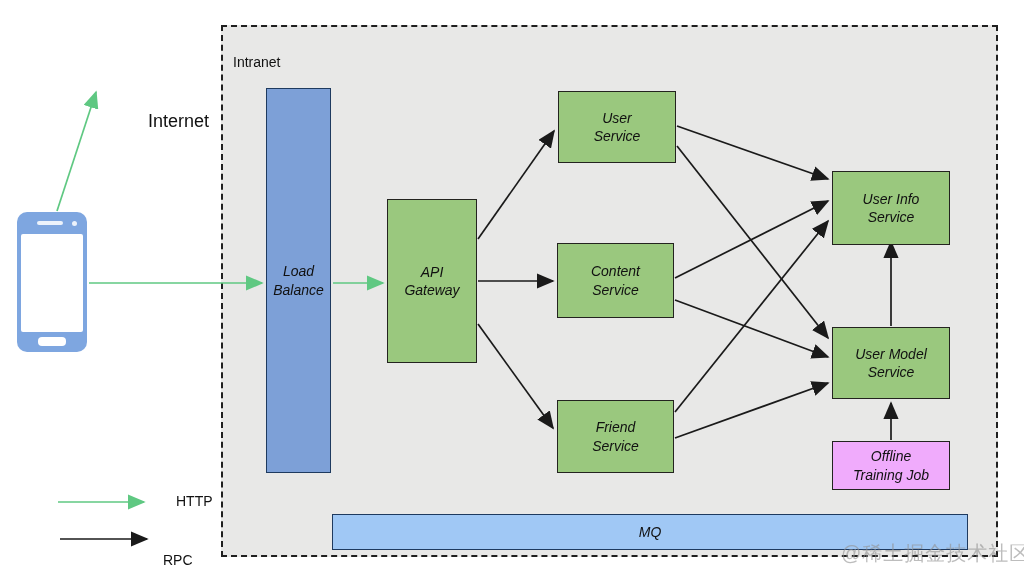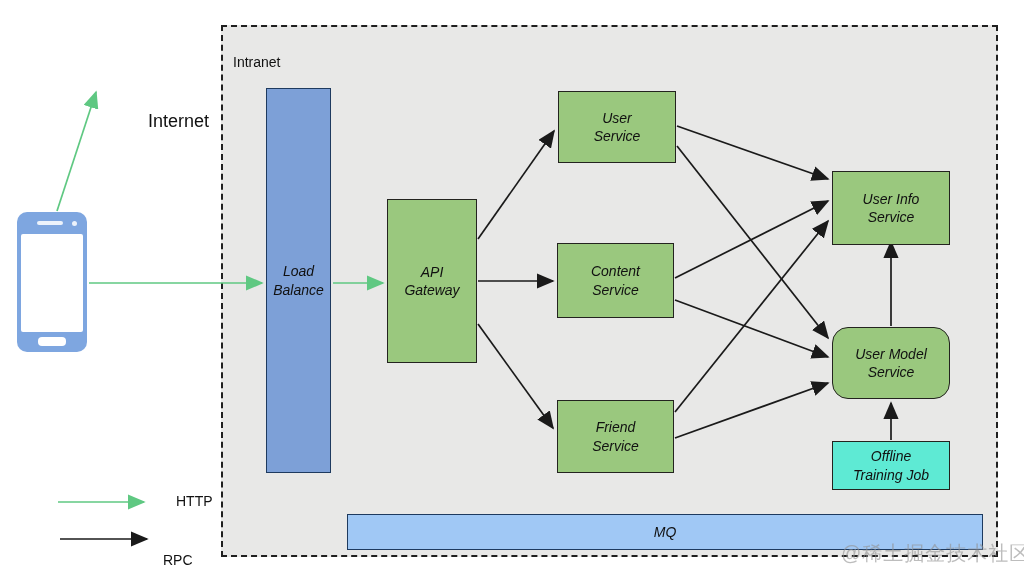--- a/index.html
+++ b/index.html
@@ -29,7 +29,7 @@
   .n-content-service{left:557px;top:243px;width:117px;height:75px;}
   .n-friend-service{left:557px;top:400px;width:117px;height:73px;text-align:center;}
   .n-user-info{left:832px;top:163px;width:118px;height:74px;margin-top:8px;}
-  .n-user-model{left:832px;top:327px;width:118px;height:72px;border-radius:16px;}
+  .n-user-model{left:832px;top:327px;width:118px;height:72px;}
   .n-offline{left:832px;top:441px;width:118px;height:49px;}
   .n-mq{left:332px;top:514px;width:636px;height:36px;margin-left:15px;}
   

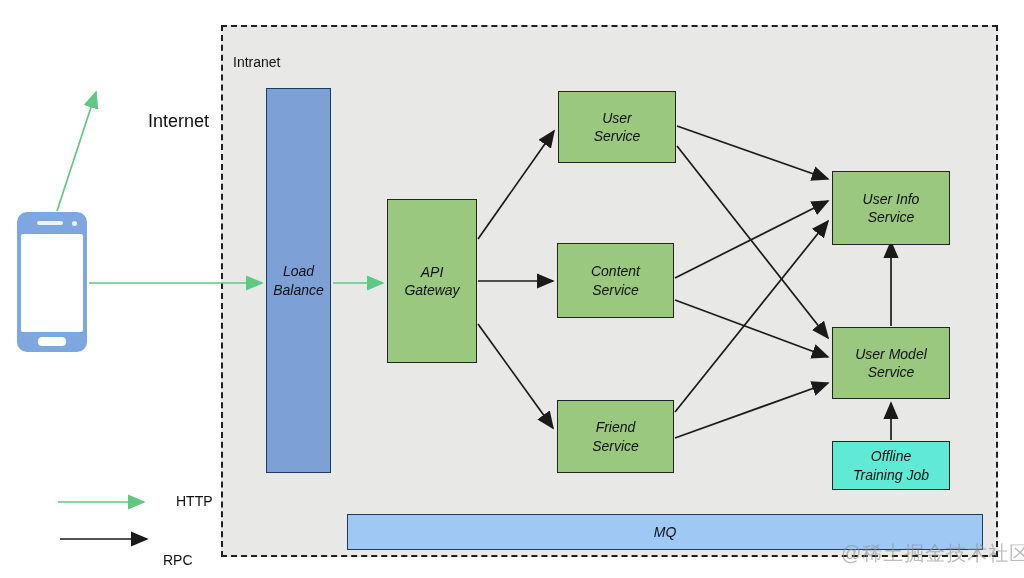--- a/index.html
+++ b/index.html
@@ -22,7 +22,7 @@
   .green{background:#9AC87E;border:1.5px solid #23231f;}
   .blue{background:#7DA0D7;border:1.5px solid #1e3a5f;}
   .lightblue{background:#A0C8F5;border:1.5px solid #1e3a5f;}
-  .orange{background:#5eead4;border:1.5px solid #23231f;}
+  .orange{background:#f0abfc;border:1.5px solid #23231f;}
   .n-load-balance{left:266px;top:88px;width:65px;height:385px;}
   .n-api-gateway{left:387px;top:199px;width:90px;height:164px;}
   .n-user-service{left:558px;top:91px;width:118px;height:72px;}

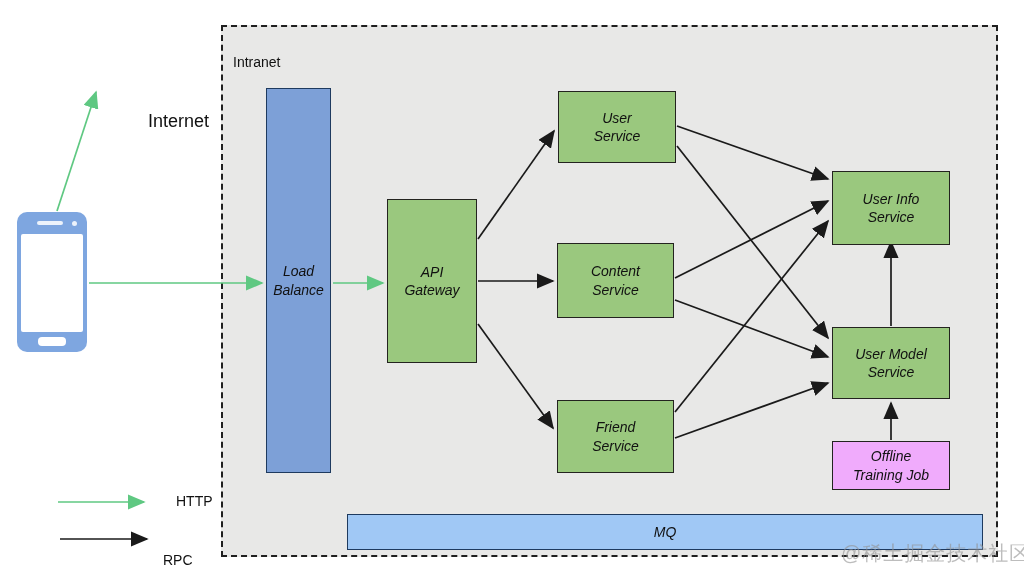--- a/index.html
+++ b/index.html
@@ -31,7 +31,7 @@
   .n-user-info{left:832px;top:163px;width:118px;height:74px;margin-top:8px;}
   .n-user-model{left:832px;top:327px;width:118px;height:72px;}
   .n-offline{left:832px;top:441px;width:118px;height:49px;}
-  .n-mq{left:332px;top:514px;width:636px;height:36px;margin-left:15px;}
+  .n-mq{left:332px;top:514px;width:636px;height:36px;}
   
   .cloud{position:absolute;left:56px;top:6px;width:140px;height:94px;}
   .cloud svg{position:absolute;left:0;top:0;}

